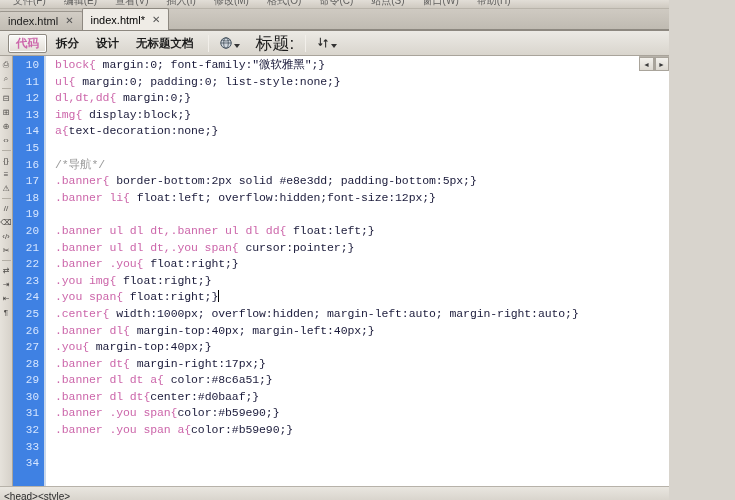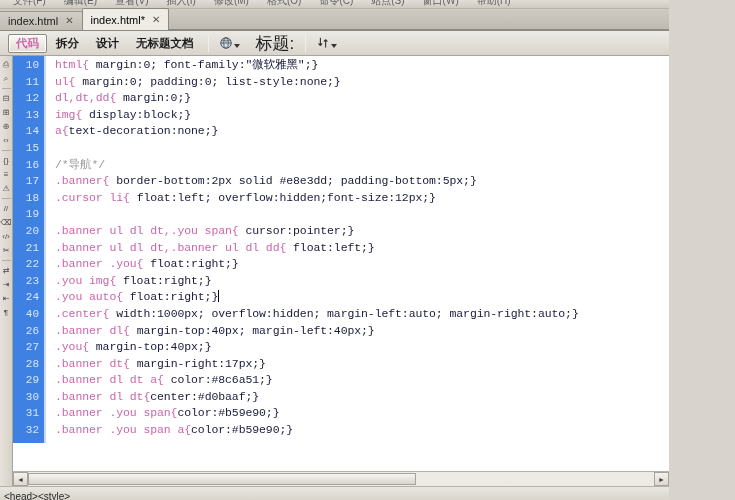--- a/index.html
+++ b/index.html
@@ -176,7 +176,7 @@
     background: #ffffff;
     overflow: hidden;
     display: flex;
-    flex-direction: column;
+    flex-direction: row;
     min-width: 0;
     gap: 28px;
   }

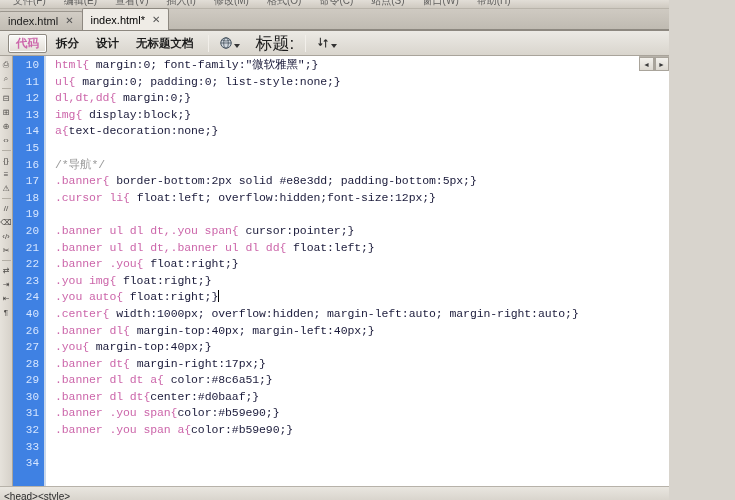--- a/index.html
+++ b/index.html
@@ -389,7 +389,7 @@
           </div>
         <div class="gsep"></div>
         <div class="codelines" id="codelines">
-            <div class="cline"><span class="sel">html{ </span><span class="prop">margin:0; font-family:"微软雅黑";}</span></div>
+            <div class="cline"><span class="sel">block{ </span><span class="prop">margin:0; font-family:"微软雅黑";}</span></div>
             <div class="cline"><span class="sel">ul{ </span><span class="prop">margin:0; padding:0; list-style:none;}</span></div>
             <div class="cline"><span class="sel">dl,dt,dd{ </span><span class="prop">margin:0;}</span></div>
             <div class="cline"><span class="sel">img{ </span><span class="prop">display:block;}</span></div>

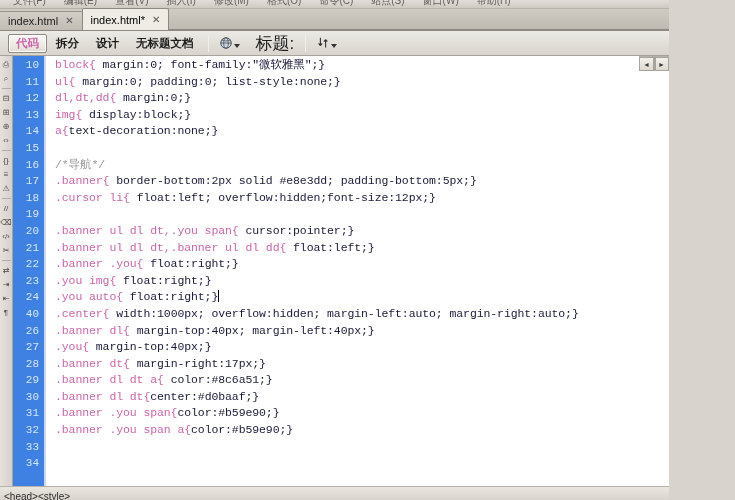--- a/index.html
+++ b/index.html
@@ -397,7 +397,7 @@
             <div class="cline">&nbsp;</div>
             <div class="cline"><span class="com">/*导航*/</span></div>
             <div class="cline"><span class="sel">.banner{ </span><span class="prop">border-bottom:2px solid #e8e3dd; padding-bottom:5px;}</span></div>
-            <div class="cline"><span class="sel">.cursor li{ </span><span class="prop">float:left; overflow:hidden;font-size:12px;}</span></div>
+            <div class="cline"><span class="sel">.banner li{ </span><span class="prop">float:left; overflow:hidden;font-size:12px;}</span></div>
             <div class="cline">&nbsp;</div>
             <div class="cline"><span class="sel">.banner ul dl dt,.you span{ </span><span class="prop">cursor:pointer;}</span></div>
             <div class="cline"><span class="sel">.banner ul dl dt,.banner ul dl dd{ </span><span class="prop">float:left;}</span></div>

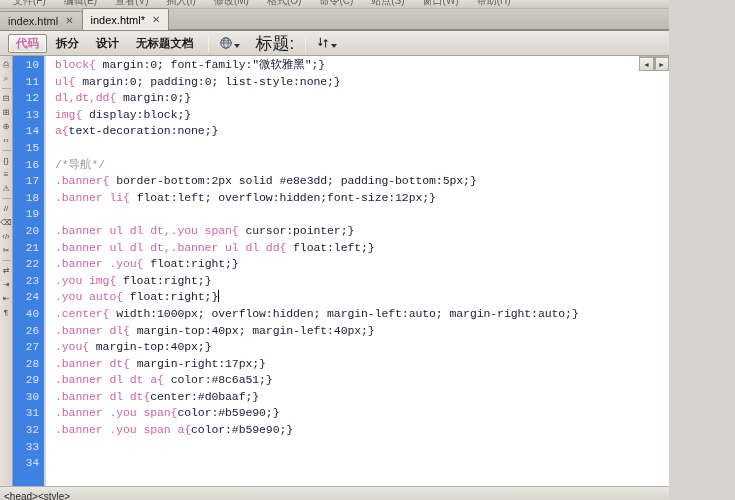--- a/index.html
+++ b/index.html
@@ -399,8 +399,8 @@
             <div class="cline"><span class="sel">.banner{ </span><span class="prop">border-bottom:2px solid #e8e3dd; padding-bottom:5px;}</span></div>
             <div class="cline"><span class="sel">.banner li{ </span><span class="prop">float:left; overflow:hidden;font-size:12px;}</span></div>
             <div class="cline">&nbsp;</div>
+            <div class="cline"><span class="sel">.banner ul dl dt,.banner ul dl dd{ </span><span class="prop">float:left;}</span></div>
             <div class="cline"><span class="sel">.banner ul dl dt,.you span{ </span><span class="prop">cursor:pointer;}</span></div>
-            <div class="cline"><span class="sel">.banner ul dl dt,.banner ul dl dd{ </span><span class="prop">float:left;}</span></div>
             <div class="cline"><span class="sel">.banner .you{ </span><span class="prop">float:right;}</span></div>
             <div class="cline"><span class="sel">.you img{ </span><span class="prop">float:right;}</span></div>
             <div class="cline"><span class="sel">.you auto{ </span><span class="prop">float:right;}</span><span class="cur"></span></div>

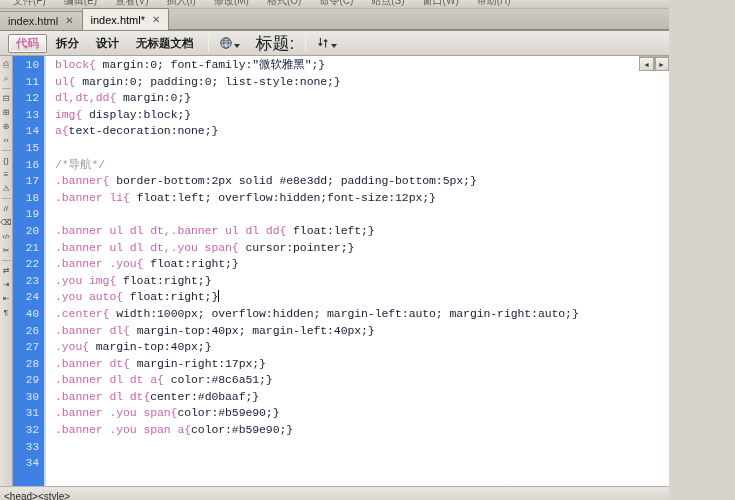--- a/index.html
+++ b/index.html
@@ -403,7 +403,7 @@
             <div class="cline"><span class="sel">.banner ul dl dt,.you span{ </span><span class="prop">cursor:pointer;}</span></div>
             <div class="cline"><span class="sel">.banner .you{ </span><span class="prop">float:right;}</span></div>
             <div class="cline"><span class="sel">.you img{ </span><span class="prop">float:right;}</span></div>
-            <div class="cline"><span class="sel">.you auto{ </span><span class="prop">float:right;}</span><span class="cur"></span></div>
+            <div class="cline"><span class="sel">.you span{ </span><span class="prop">float:right;}</span><span class="cur"></span></div>
             <div class="cline"><span class="sel">.center{ </span><span class="prop">width:1000px; overflow:hidden; margin-left:auto; margin-right:auto;}</span></div>
             <div class="cline"><span class="sel">.banner dl{ </span><span class="prop">margin-top:40px; margin-left:40px;}</span></div>
             <div class="cline"><span class="sel">.you{ </span><span class="prop">margin-top:40px;}</span></div>

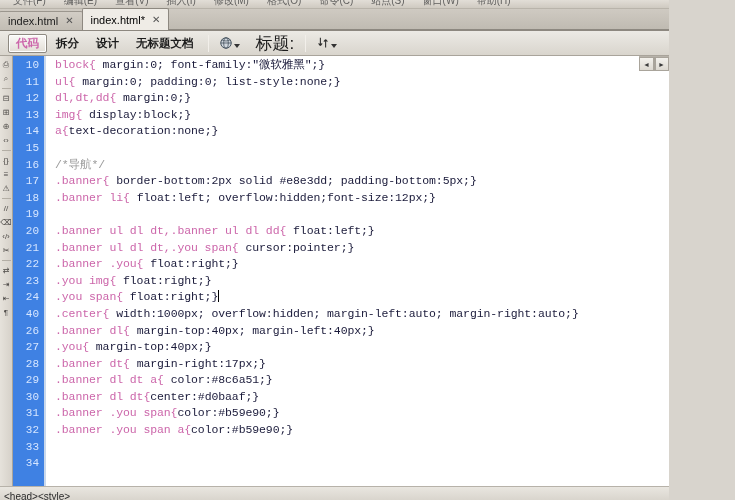--- a/index.html
+++ b/index.html
@@ -376,7 +376,7 @@
             <div class="gnum">22</div>
             <div class="gnum">23</div>
             <div class="gnum">24</div>
-            <div class="gnum">40</div>
+            <div class="gnum">25</div>
             <div class="gnum">26</div>
             <div class="gnum">27</div>
             <div class="gnum">28</div>

